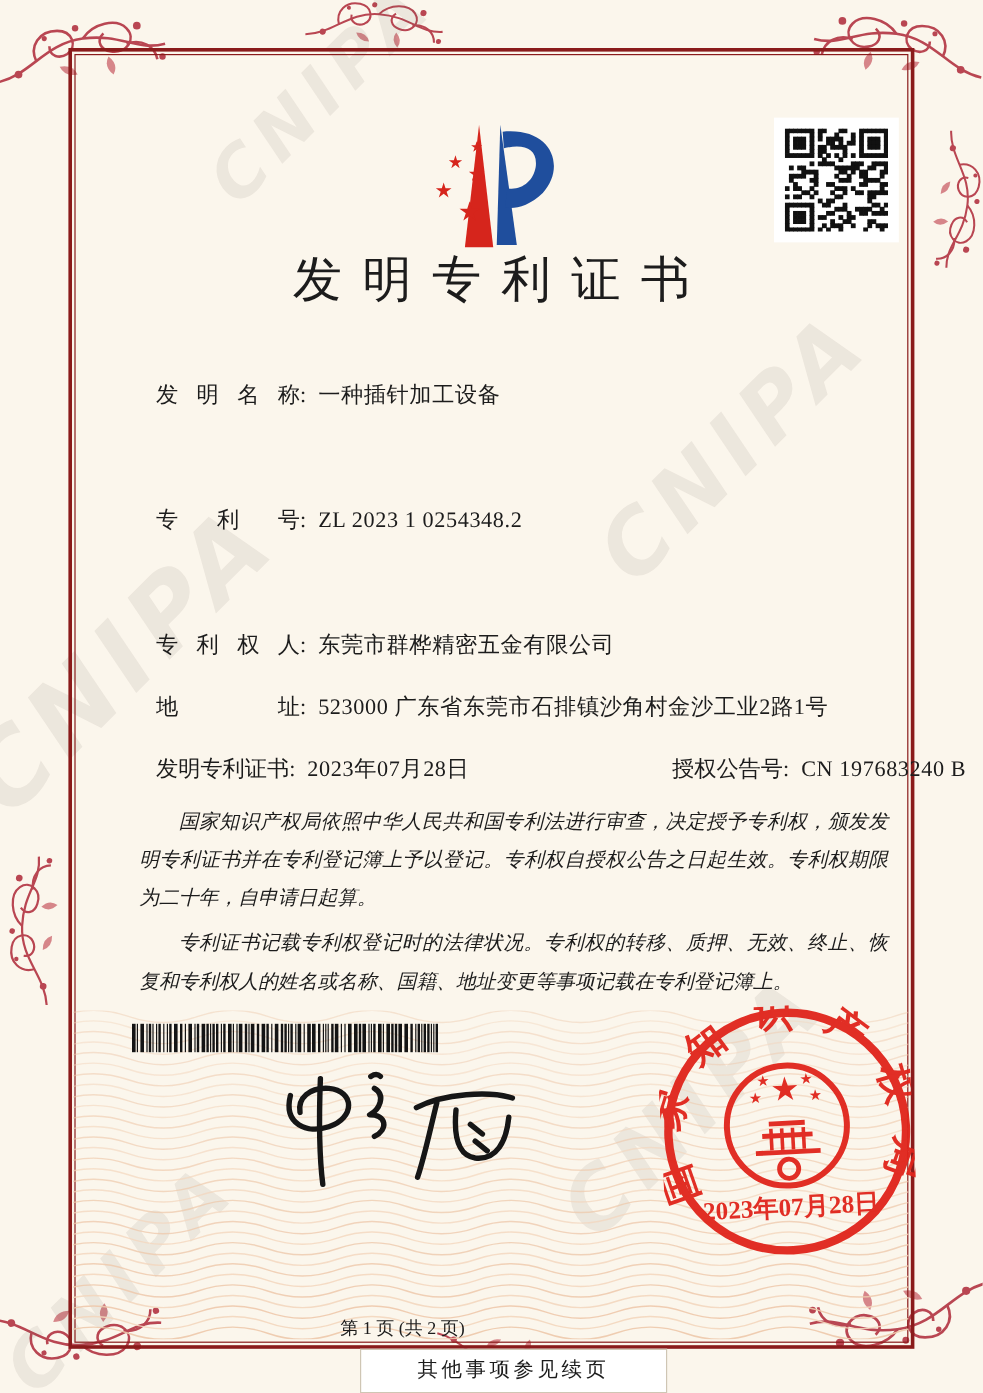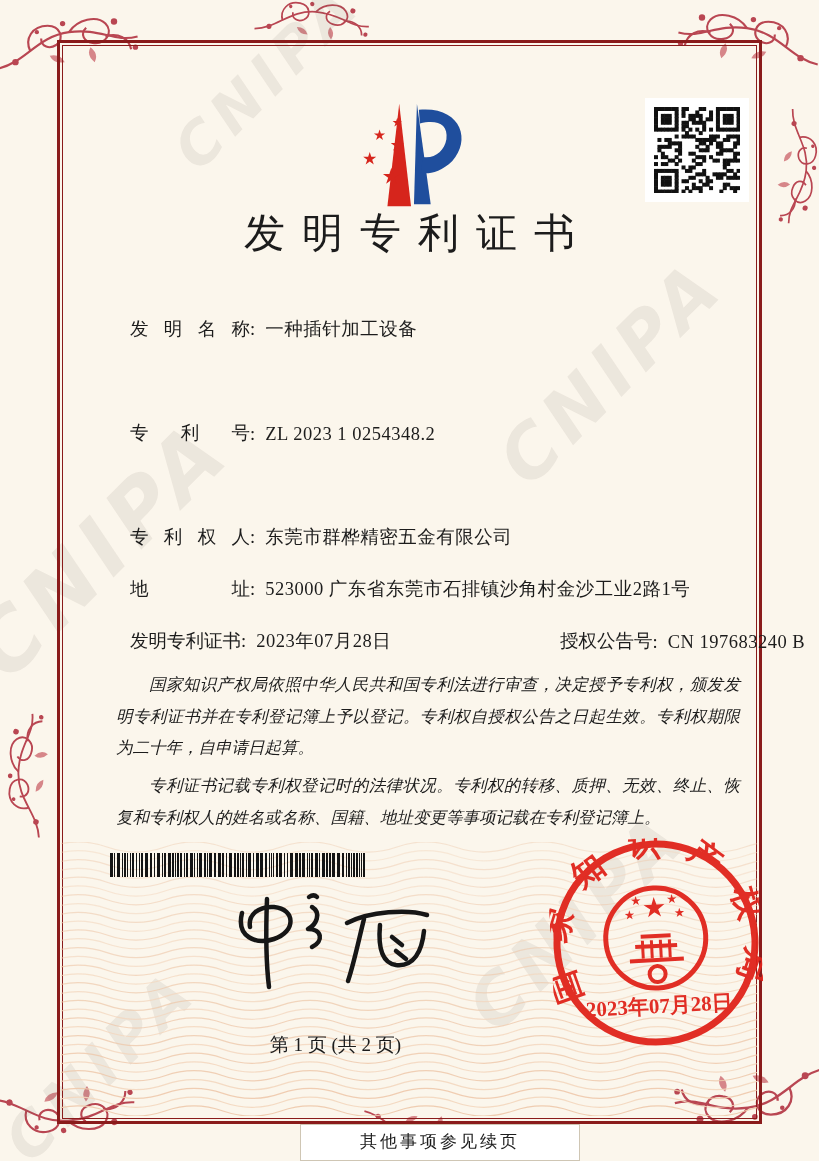--- a/index.html
+++ b/index.html
@@ -44,7 +44,7 @@
   
   .seal{position:absolute;left:551px;top:838px;transform:rotate(-3deg);opacity:.95;}
   
-  .pageno{position:absolute;left:0;top:1032px;width:671px;text-align:center;font-size:19px;}
+  .pageno{position:absolute;left:0;top:1098px;width:671px;text-align:center;font-size:15px;}
   .note{position:absolute;left:300px;top:1124px;width:280px;height:37px;background:#ffffff;
         border:1px solid #cfc6b4;box-sizing:border-box;text-align:center;
         font-size:17px;letter-spacing:3px;line-height:34px;}

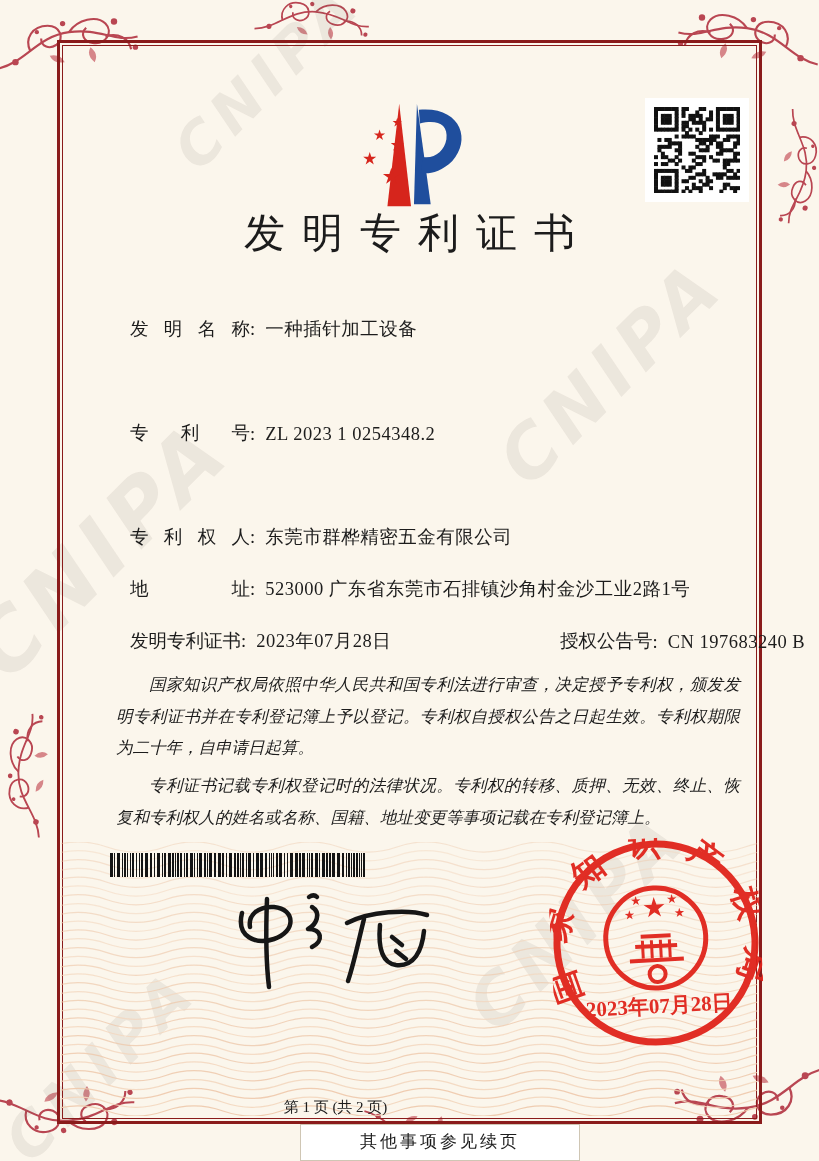--- a/index.html
+++ b/index.html
@@ -45,7 +45,7 @@
   .seal{position:absolute;left:551px;top:838px;transform:rotate(-3deg);opacity:.95;}
   
   .pageno{position:absolute;left:0;top:1098px;width:671px;text-align:center;font-size:15px;}
-  .note{position:absolute;left:300px;top:1124px;width:280px;height:37px;background:#ffffff;
+  .note{position:absolute;left:300px;top:1124px;width:256px;height:37px;background:#ffffff;
         border:1px solid #cfc6b4;box-sizing:border-box;text-align:center;
         font-size:17px;letter-spacing:3px;line-height:34px;}
 </style>

